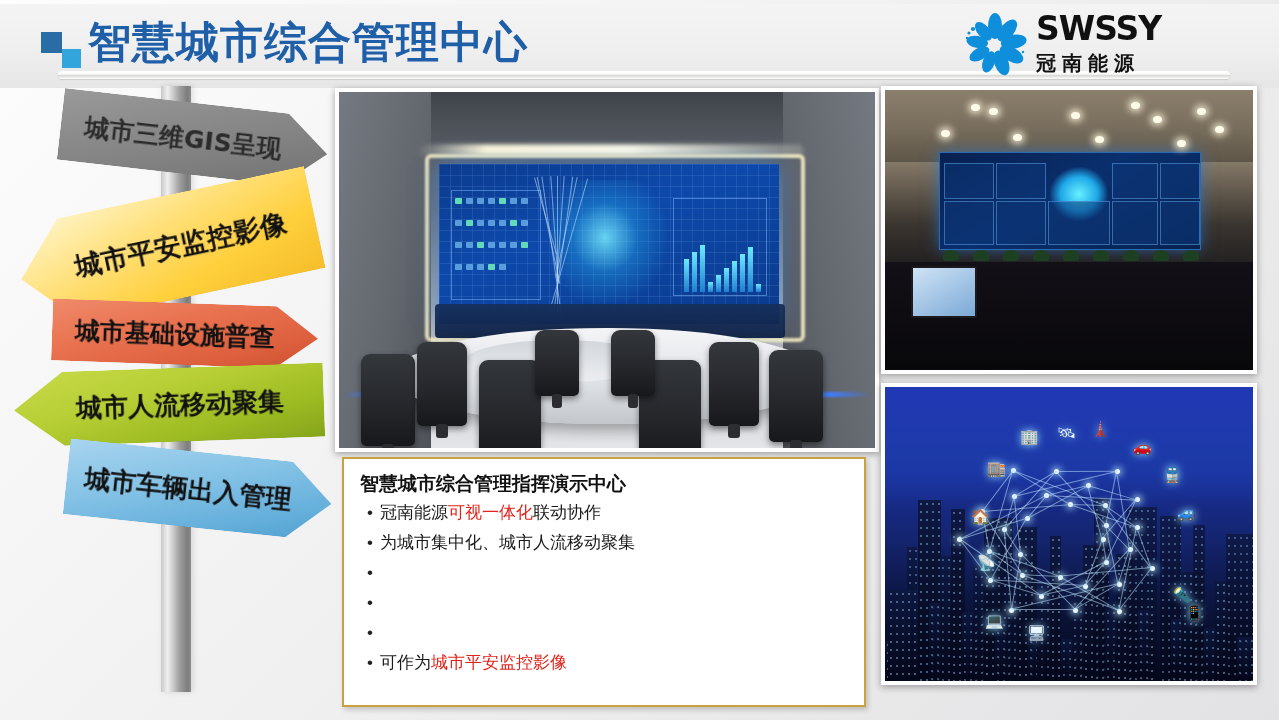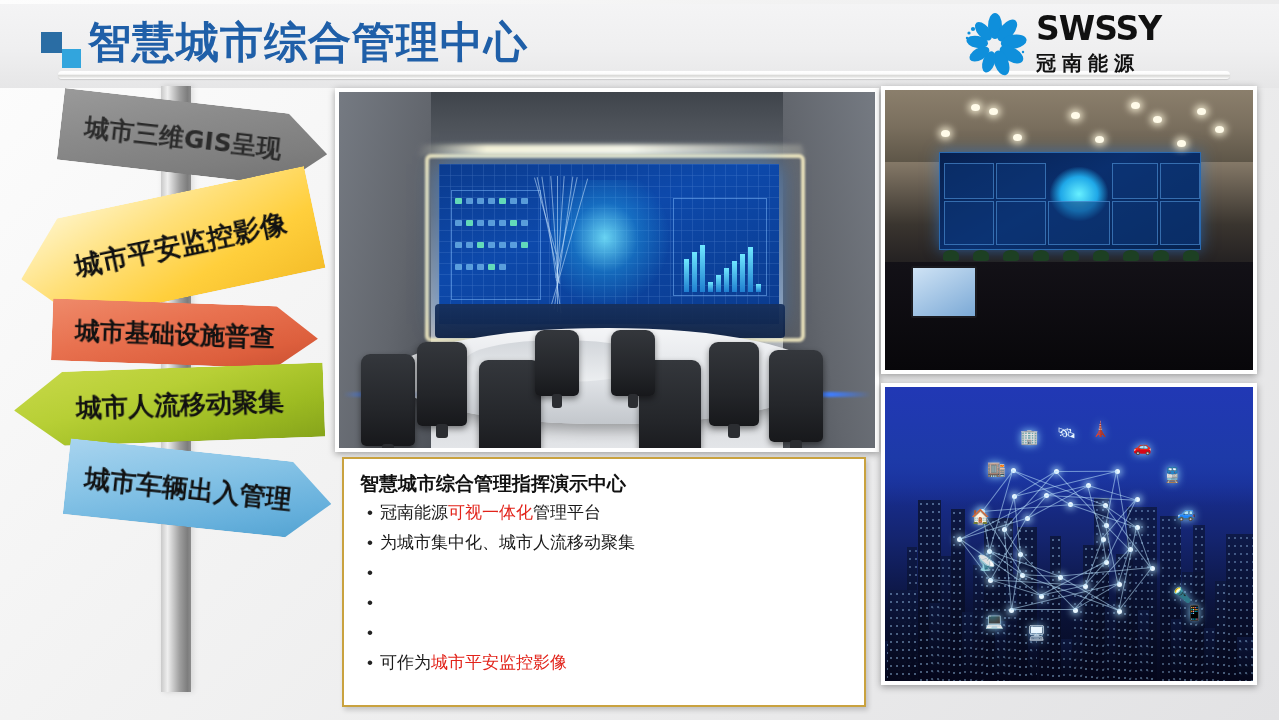--- a/index.html
+++ b/index.html
@@ -535,7 +535,7 @@
     <div id="tb-list">
         <div class="bullet">
           <span class="dot">•</span>
-          <span class="txt"><span>冠南能源</span><span class="hl" style="color: rgb(226, 35, 26);">可视一体化</span><span>管理平台</span></span>
+          <span class="txt"><span>冠南能源</span><span class="hl" style="color: rgb(226, 35, 26);">可视一体化</span><span>联动协作</span></span>
         </div>
         <div class="bullet">
           <span class="dot">•</span>

